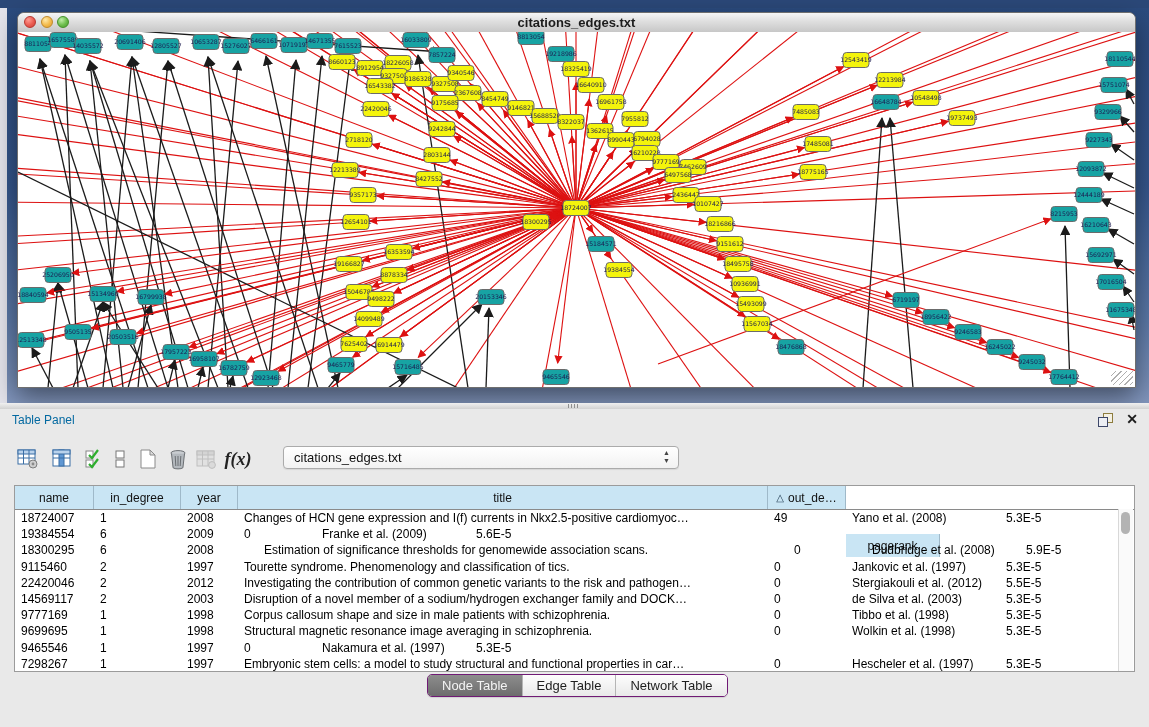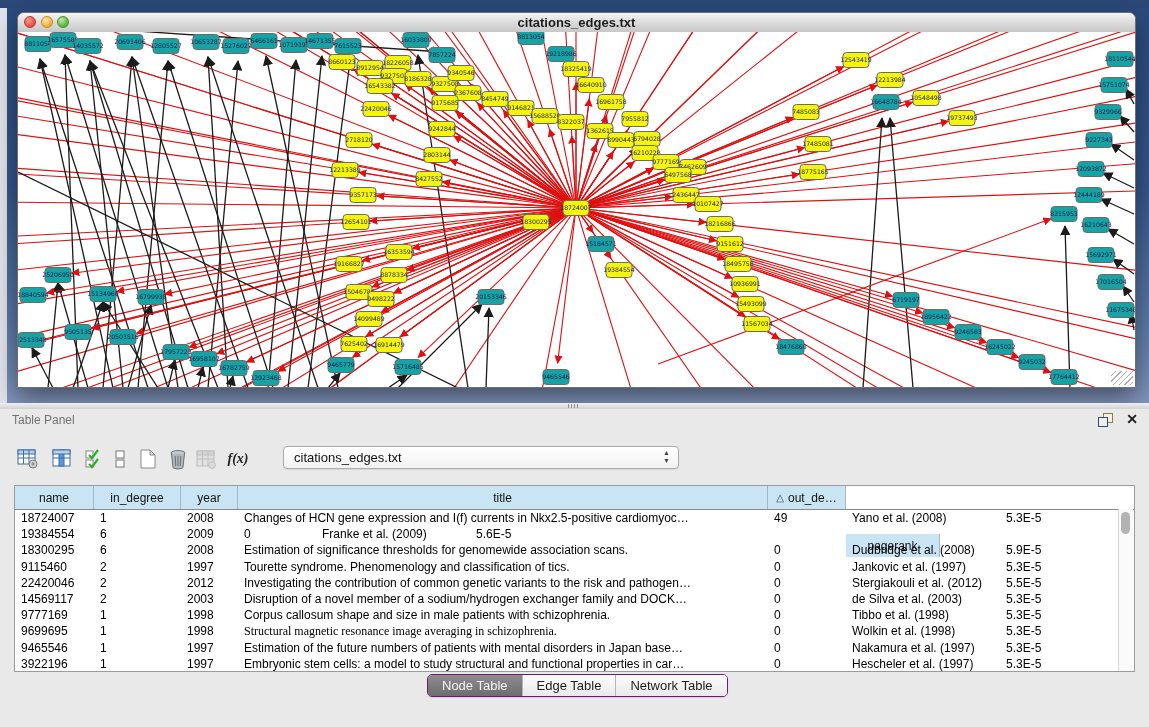--- a/index.html
+++ b/index.html
@@ -27,7 +27,7 @@
   
   .table-panel{position:absolute;left:0;top:409px;width:1149px;height:318px;background:#e9e9e9;}
   .panel-header{position:absolute;left:0;top:0;width:100%;height:24px;}
-  .panel-title{position:absolute;left:12px;top:4px;font-size:12px;color:#737373;}
+  .panel-title{position:absolute;left:12px;top:4px;font-size:12px;color:#0369a1;}
   .float-icon{position:absolute;left:1098px;top:4px;width:15px;height:14px;}
   .float-icon .back{position:absolute;right:0;top:0;width:8px;height:8px;border:1px solid #8d7c3e;background:#f4f0e2;}
   .float-icon .front{position:absolute;left:0;bottom:0;width:8px;height:8px;border:1px solid #3c4668;background:#eceef4;}

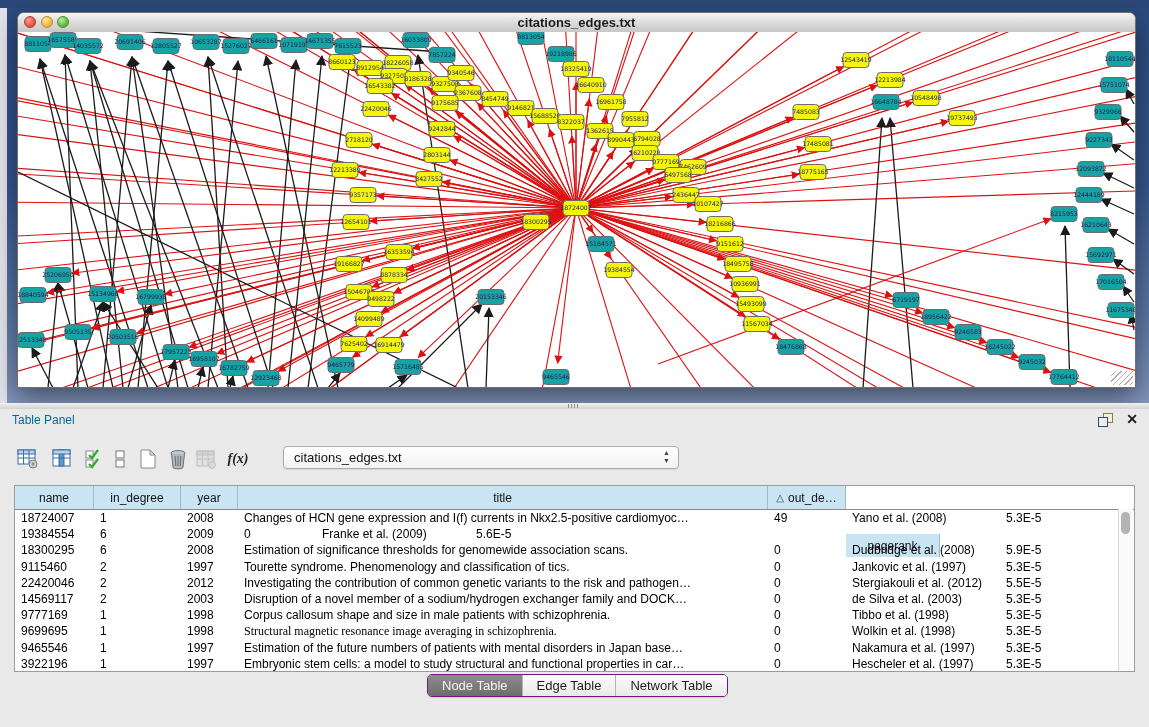--- a/index.html
+++ b/index.html
@@ -35,7 +35,7 @@
 
   .toolbar{position:absolute;left:0;top:24px;width:100%;height:52px;}
   .tb-btn{position:absolute;top:12px;width:28px;height:28px;display:flex;align-items:center;justify-content:center;}
-  .fx-label{font-family:"Liberation Serif",serif;font-style:italic;font-weight:bold;font-size:14px;color:#222;}
+  .fx-label{font-family:"Liberation Serif",serif;font-style:italic;font-weight:bold;font-size:18px;color:#222;}
   .net-select{position:absolute;left:283px;top:13px;width:396px;height:23px;background:linear-gradient(180deg,#ffffff,#f2f2f2);border:1px solid #ababab;border-radius:4px;box-sizing:border-box;box-shadow:0 1px 1px rgba(0,0,0,.08);}
   .net-select .val{position:absolute;left:10px;top:3px;font-size:13px;color:#111;}
   .net-select .arrows{position:absolute;right:8px;top:2px;font-size:7px;line-height:8px;color:#444;text-align:center;}

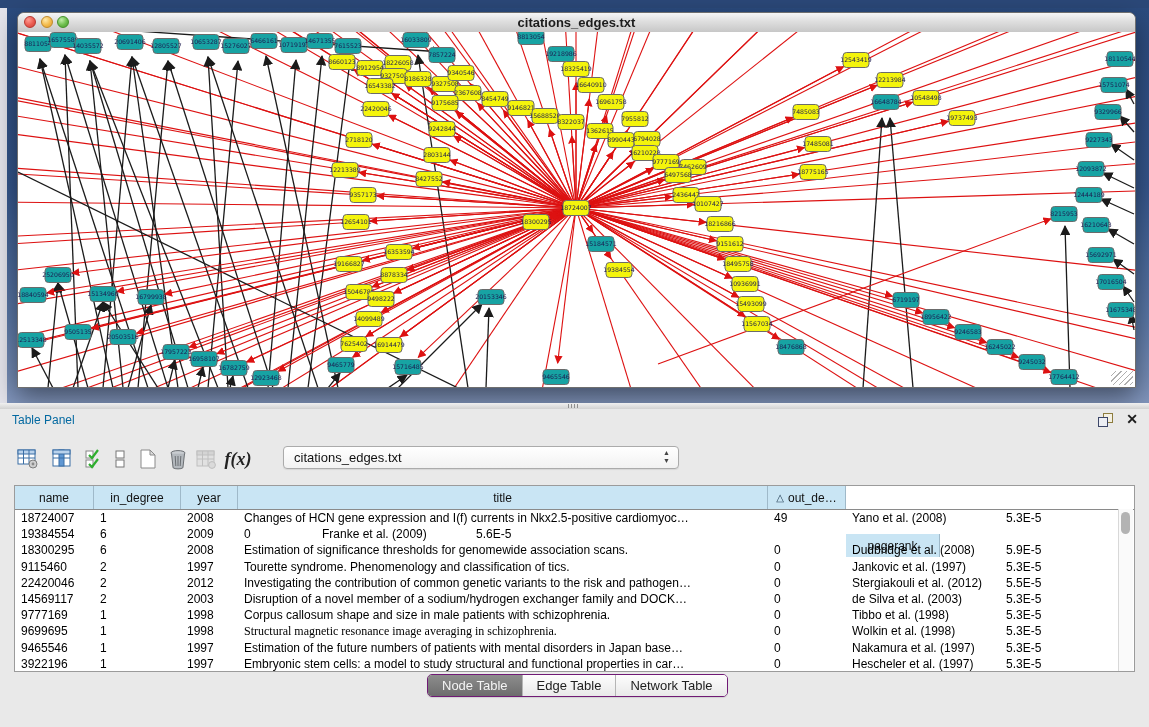--- a/index.html
+++ b/index.html
@@ -863,7 +863,7 @@
             <div class="td" style="width: 79px;">18300295</div>
             <div class="td" style="width: 87px;">6</div>
             <div class="td" style="width: 57px;">2008</div>
-            <div class="td" style="width: 530px;">Estimation of significance thresholds for genomewide association scans.</div>
+            <div class="td" style="width: 530px; margin-left: 20px;">Estimation of significance thresholds for genomewide association scans.</div>
             <div class="td" style="width: 78px;">0</div>
             <div class="td" style="width: 154px;">Dudbridge et al. (2008)</div>
             <div class="td" style="width: 94px;">5.9E-5</div>

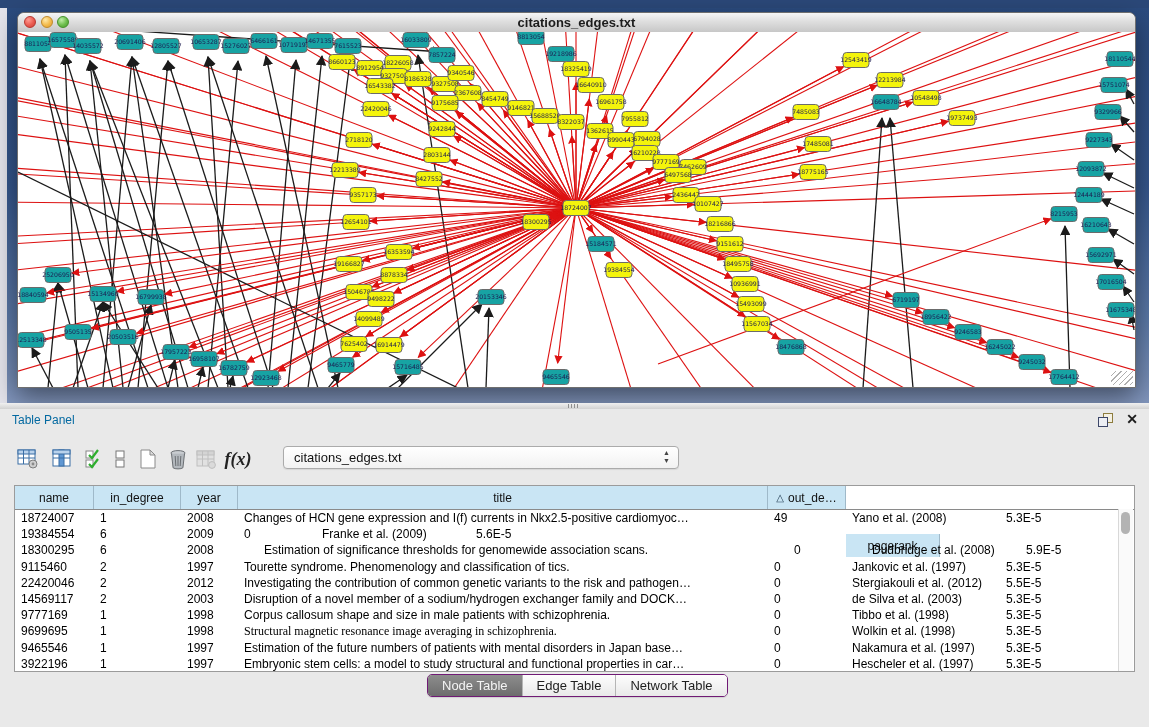--- a/index.html
+++ b/index.html
@@ -908,7 +908,7 @@
             <div class="td" style="width: 79px;">9699695</div>
             <div class="td" style="width: 87px;">1</div>
             <div class="td" style="width: 57px;">1998</div>
-            <div class="td" style="width: 530px; font-family: Liberation Serif, serif;">Structural magnetic resonance image averaging in schizophrenia.</div>
+            <div class="td" style="width: 530px;">Structural magnetic resonance image averaging in schizophrenia.</div>
             <div class="td" style="width: 78px;">0</div>
             <div class="td" style="width: 154px;">Wolkin et al. (1998)</div>
             <div class="td" style="width: 94px;">5.3E-5</div>

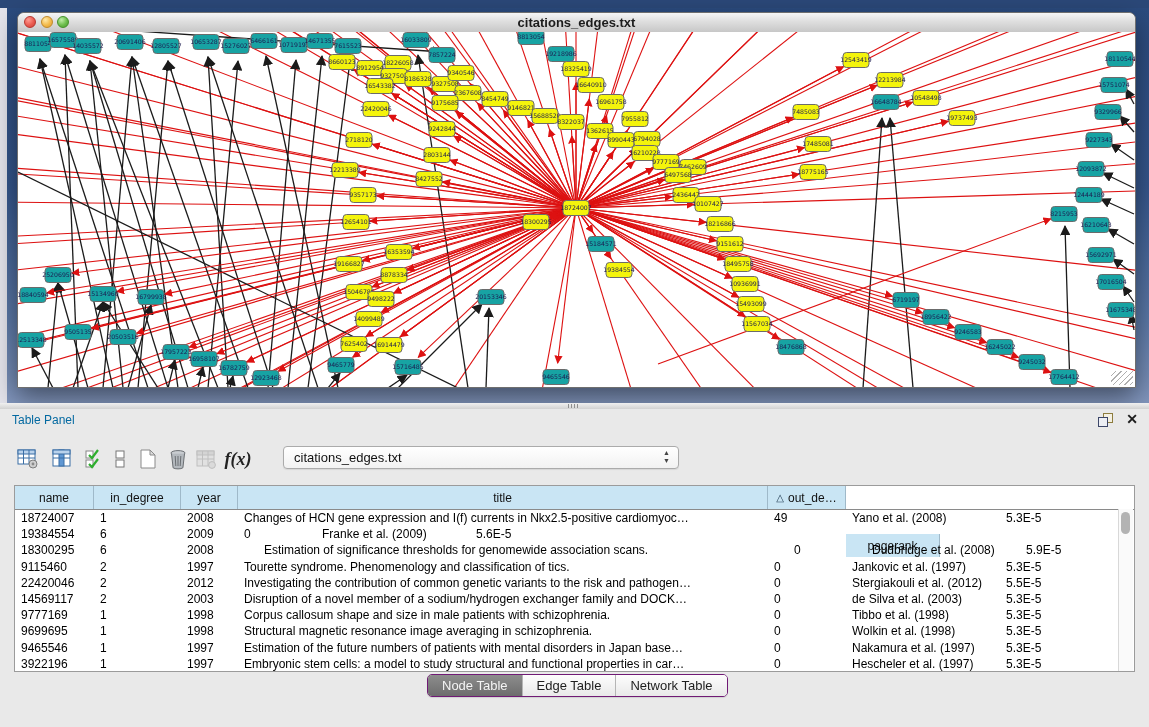--- a/index.html
+++ b/index.html
@@ -917,7 +917,6 @@
             <div class="td" style="width: 79px;">9465546</div>
             <div class="td" style="width: 87px;">1</div>
             <div class="td" style="width: 57px;">1997</div>
-            <div class="td" style="width: 530px;">Estimation of the future numbers of patients with mental disorders in Japan base…</div>
             <div class="td" style="width: 78px;">0</div>
             <div class="td" style="width: 154px;">Nakamura et al. (1997)</div>
             <div class="td" style="width: 94px;">5.3E-5</div>

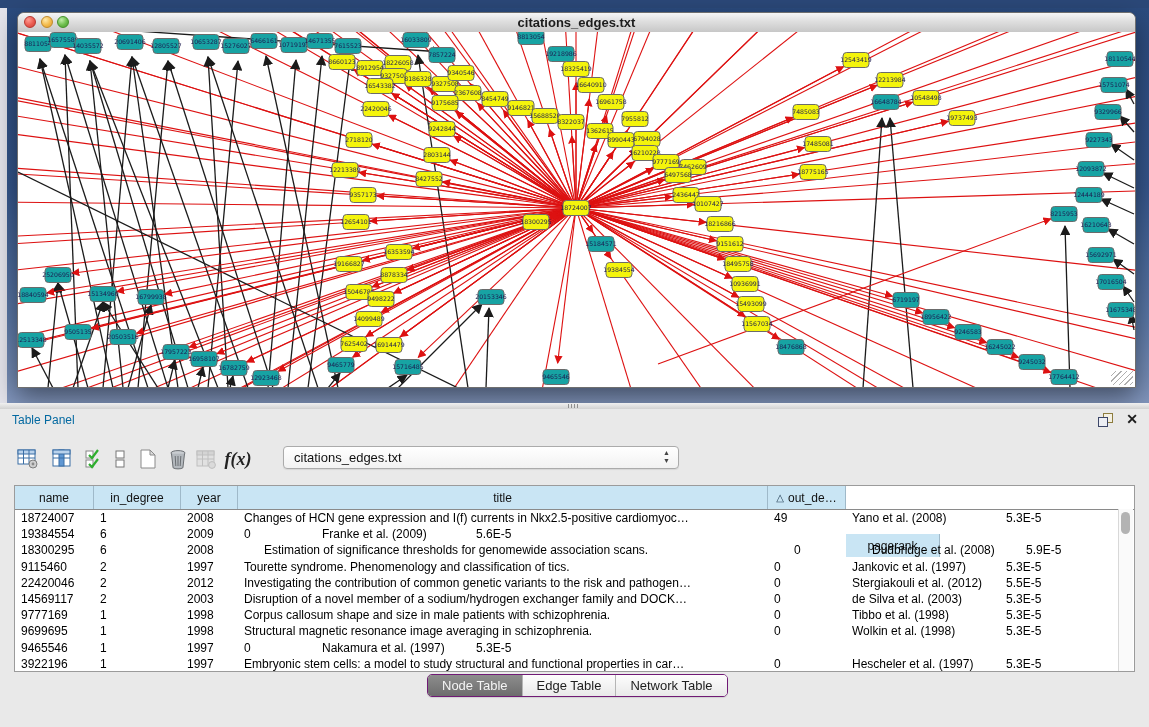--- a/index.html
+++ b/index.html
@@ -922,7 +922,7 @@
             <div class="td" style="width: 94px;">5.3E-5</div>
           </div>
           <div class="trow">
-            <div class="td" style="width: 79px;">3922196</div>
+            <div class="td" style="width: 79px;">7298267</div>
             <div class="td" style="width: 87px;">1</div>
             <div class="td" style="width: 57px;">1997</div>
             <div class="td" style="width: 530px;">Embryonic stem cells: a model to study structural and functional properties in car…</div>

